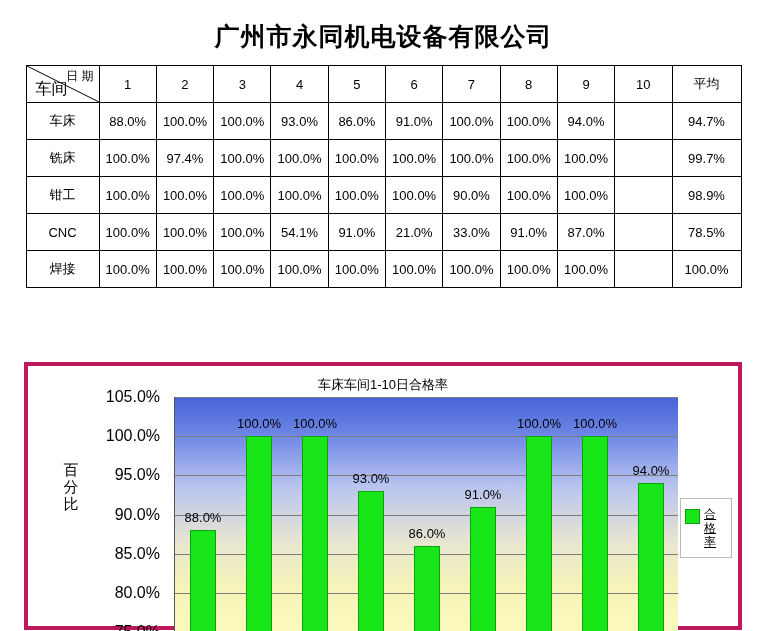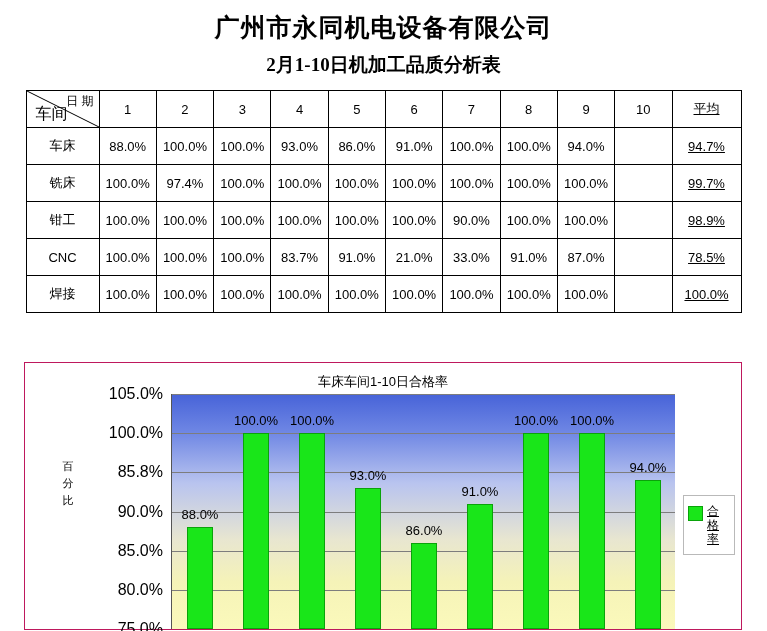--- a/index.html
+++ b/index.html
@@ -17,7 +17,7 @@
   }
   .title-block {
     text-align: center;
-    padding-top: 11px;
+    padding-top: 20px;
   }
   .main-title {
     font-family: "Liberation Serif", serif;

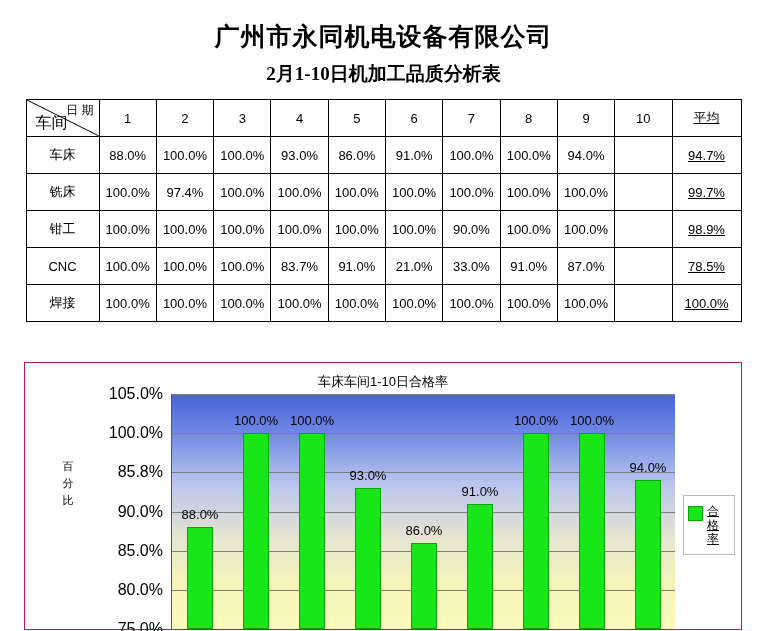--- a/index.html
+++ b/index.html
@@ -178,7 +178,6 @@
 
 <div class="title-block">
   <div class="main-title">广州市永同机电设备有限公司</div>
-  <div class="sub-title">2月1-10日机加工品质分析表</div>
 </div>
 
 <table class="data-table">

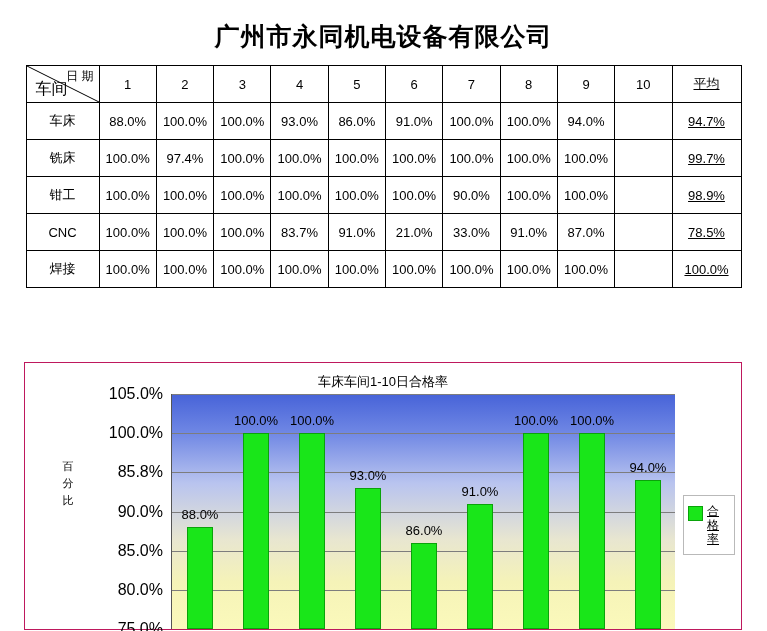--- a/index.html
+++ b/index.html
@@ -77,7 +77,6 @@
   }
   .col-avg {
     width: 68px;
-    text-decoration: underline;
   }
   
   .chart-wrap {

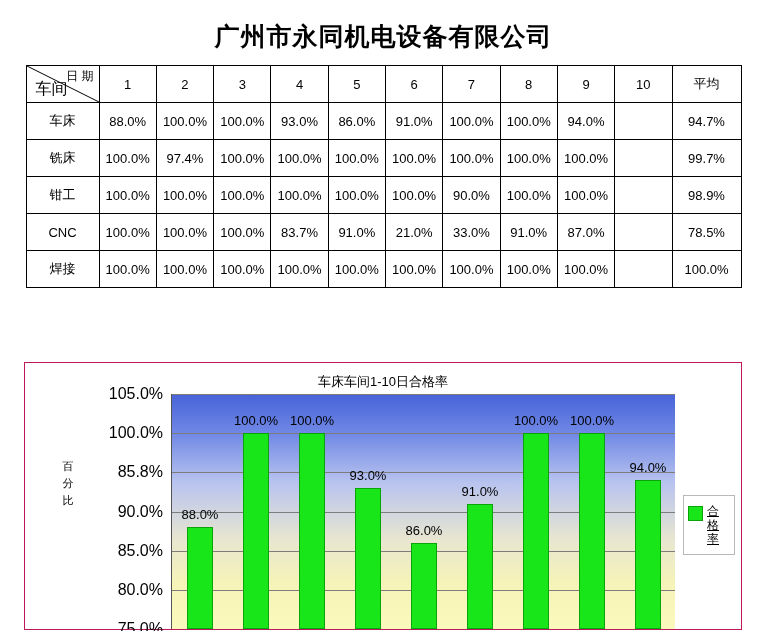--- a/index.html
+++ b/index.html
@@ -250,7 +250,7 @@
       <td>100.0%</td>
       <td>100.0%</td>
       <td>100.0%</td>
-      <td>83.7%</td>
+      <td>54.1%</td>
       <td>91.0%</td>
       <td>21.0%</td>
       <td>33.0%</td>

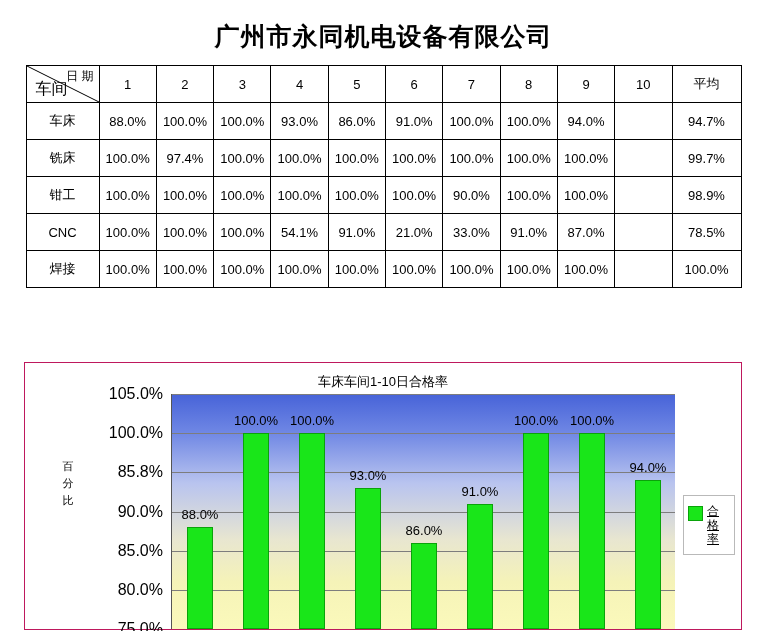--- a/index.html
+++ b/index.html
@@ -85,7 +85,7 @@
     top: 362px;
     width: 718px;
     height: 268px;
-    border: 1px solid #be185d;
+    border: 4px solid #be185d;
     background: #ffffff;
     box-sizing: border-box;
   }

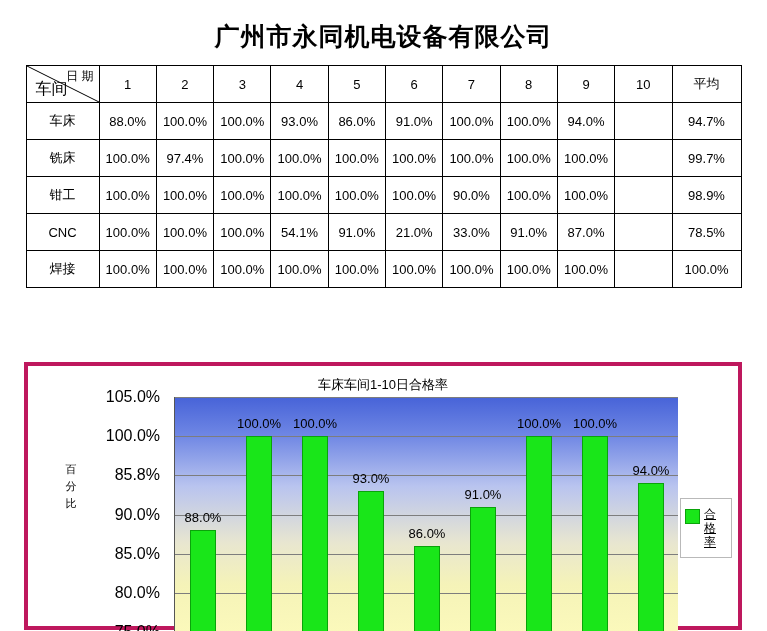--- a/index.html
+++ b/index.html
@@ -126,7 +126,7 @@
     left: 34px;
     top: 95px;
     width: 18px;
-    font-size: 11px;
+    font-size: 15px;
     line-height: 17px;
     text-align: center;
   }

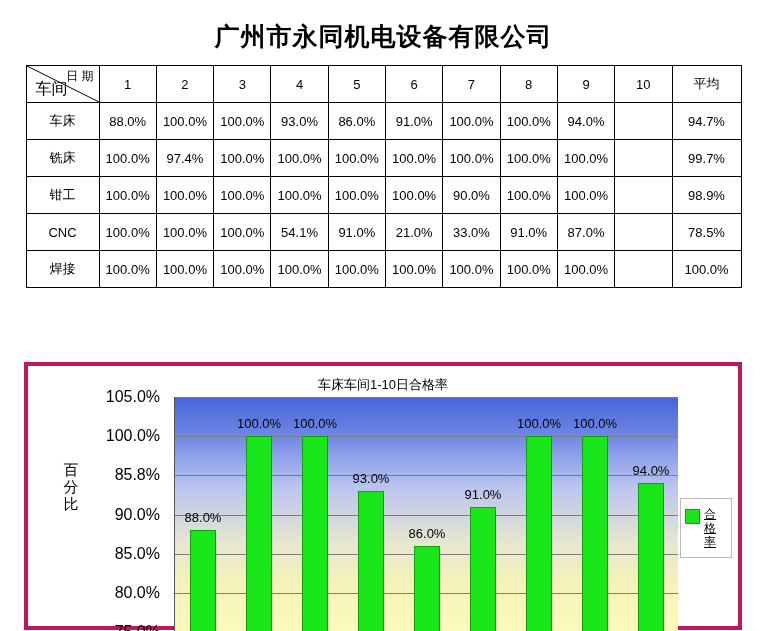--- a/index.html
+++ b/index.html
@@ -282,7 +282,7 @@
   <div id="y-ticks">
       <div class="y-label" style="top: 31px; right: 578px;">105.0%</div>
       <div class="y-label" style="top: 70.1667px; right: 578px;">100.0%</div>
-      <div class="y-label" style="top: 109.333px; right: 578px;">85.8%</div>
+      <div class="y-label" style="top: 109.333px; right: 578px;">95.0%</div>
       <div class="y-label" style="top: 148.5px; right: 578px;">90.0%</div>
       <div class="y-label" style="top: 187.667px; right: 578px;">85.0%</div>
       <div class="y-label" style="top: 226.833px; right: 578px;">80.0%</div>

